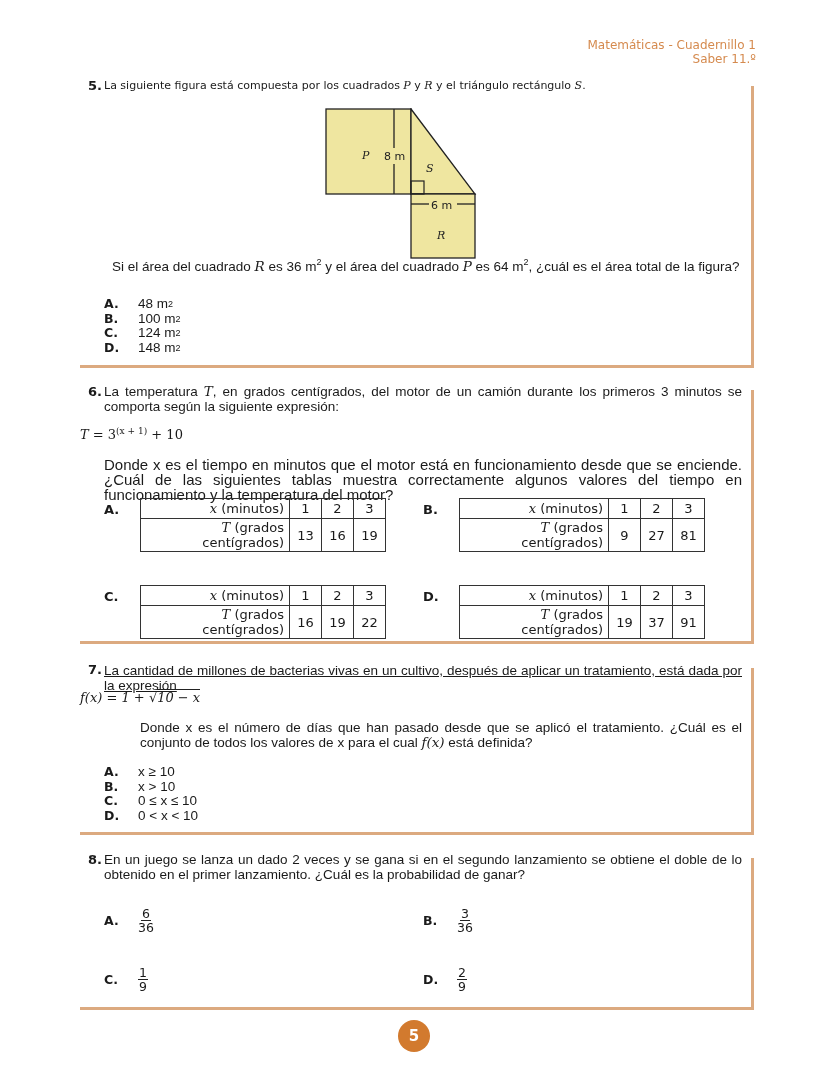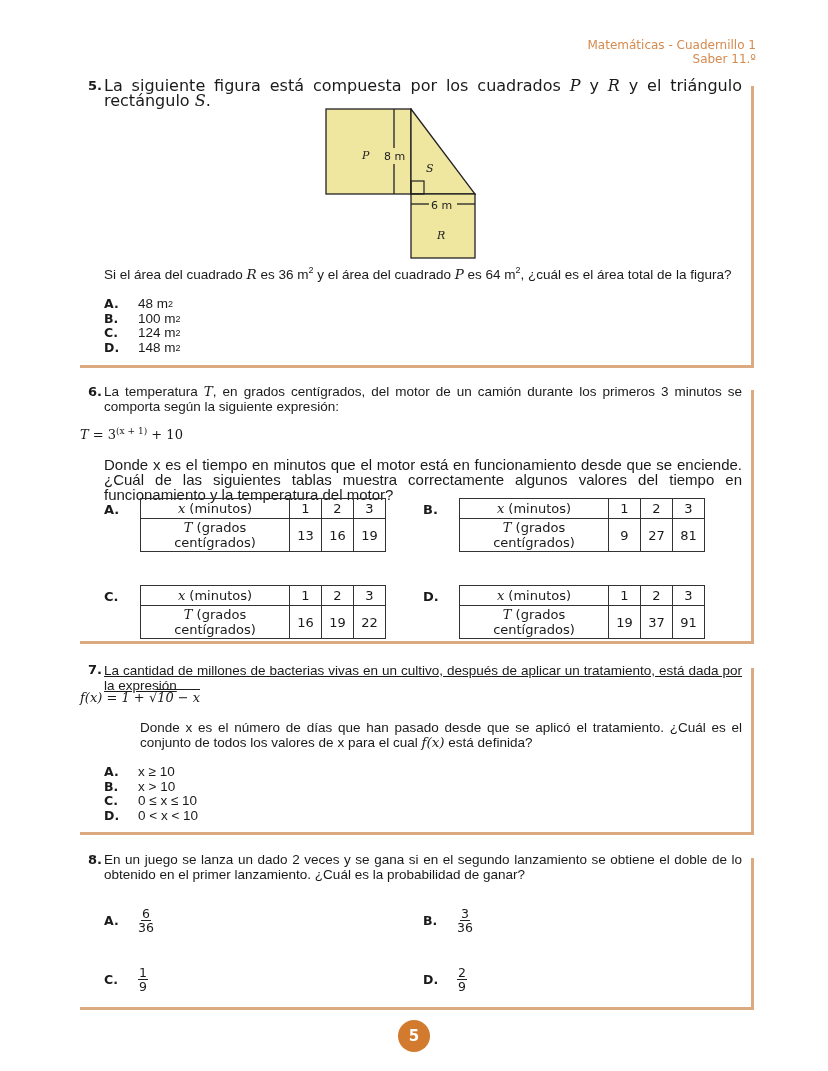--- a/index.html
+++ b/index.html
@@ -10,7 +10,7 @@
     .qbox { position: absolute; border-right: 3px solid #dcaa80; border-bottom: 3px solid #dcaa80; }
     .qnum { position: absolute; left: 8px; font-weight: bold; font-size: 13px; }
     .stem { position: absolute; left: 24px; right: 12px; font-family: "Liberation Sans", sans-serif; font-size: 13.5px; line-height: 15px; text-align: justify; }
-    .stem-v { font-family: "DejaVu Sans", sans-serif; font-size: 16px; }
+    .stem-v { font-family: "DejaVu Sans", sans-serif; font-size: 11px; }
     .formula { position: absolute; left: 0; right: 0; text-align: left; font-family: "DejaVu Serif", serif; font-size: 13px; }
     .opts { position: absolute; left: 24px; font-family: "Liberation Sans", sans-serif; font-size: 13.5px; line-height: 14.5px; }
     .opt { display: flex; }

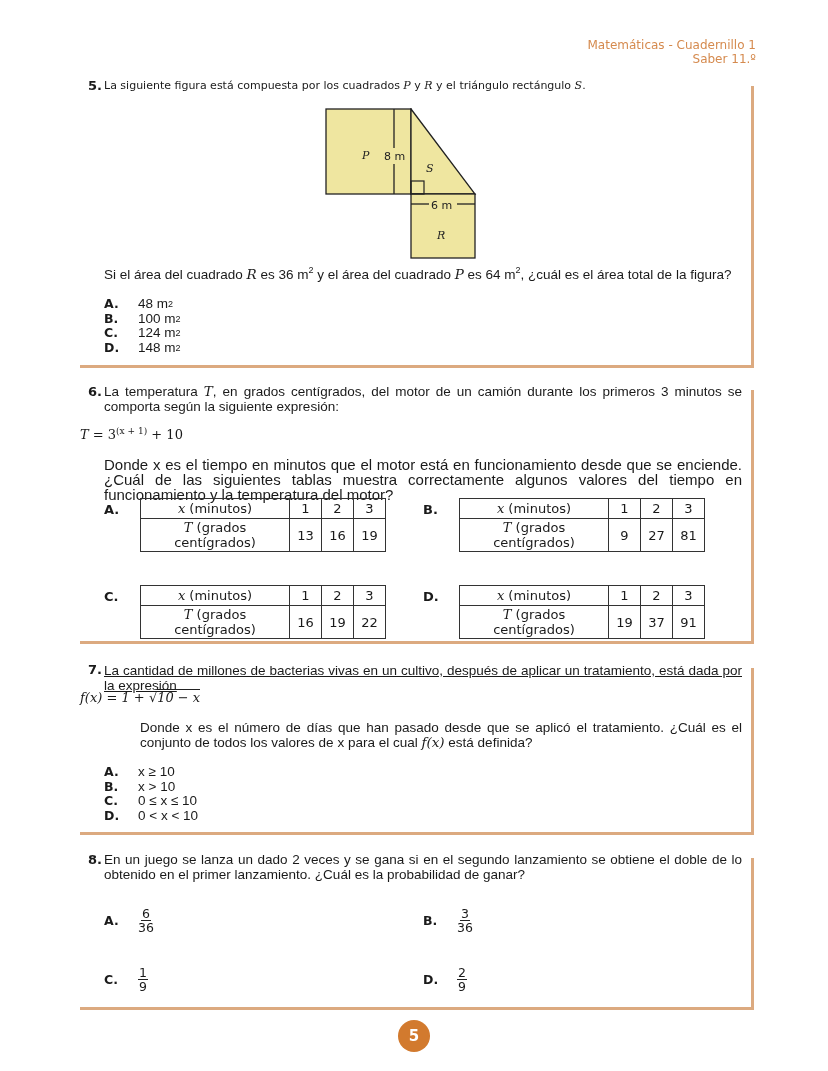--- a/index.html
+++ b/index.html
@@ -56,7 +56,7 @@
     <text x="106" y="101" font-family="DejaVu Sans, sans-serif" font-size="11" fill="#222">6 m</text>
     <text x="112" y="131" font-family="DejaVu Serif, serif" font-style="italic" font-size="11" fill="#222">R</text>
   </svg>
-  <div class="stem" style="top:187px;">
+  <div class="stem" style="top:179px;margin-left:8px;">
     <span>Si el área del cuadrado </span><span class="ital">R</span><span> es 36 m</span><sup>2</sup><span> y el área del cuadrado </span><span class="ital">P</span><span> es 64 m</span><sup>2</sup><span>, ¿cuál es el área total de la figura?</span>
   </div>
   <div class="opts" style="top:221px;">

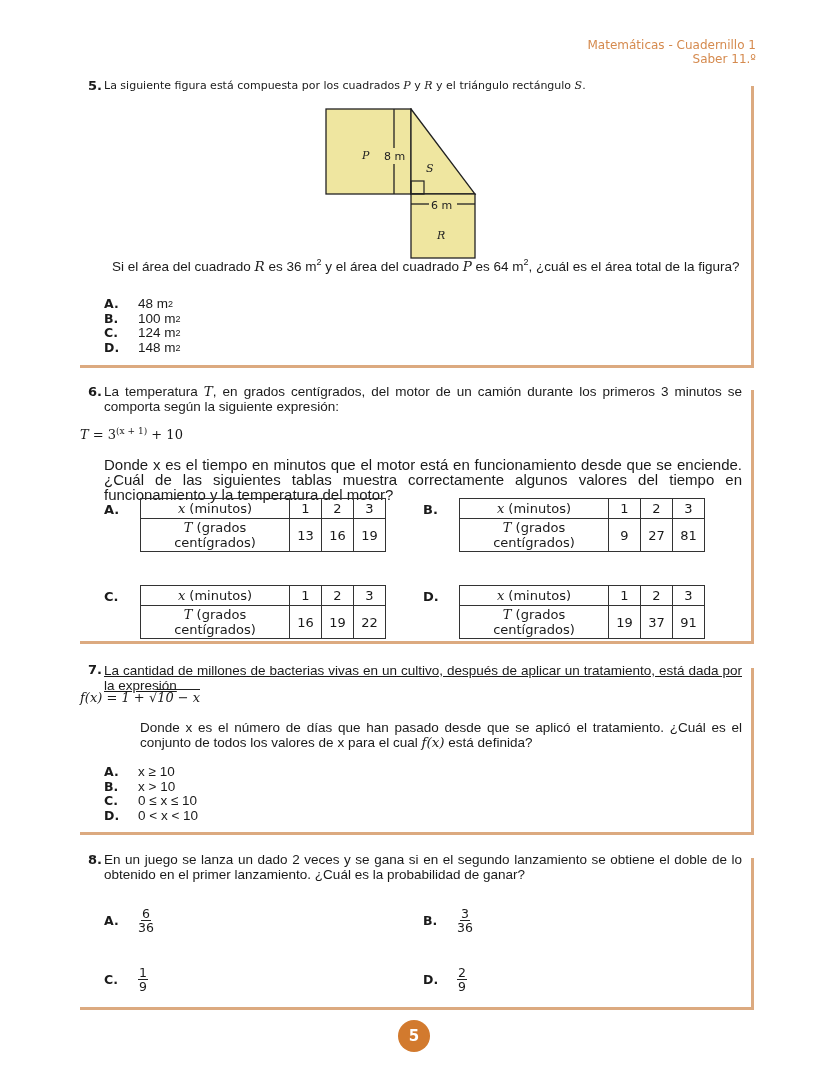--- a/index.html
+++ b/index.html
@@ -19,7 +19,7 @@
     sup { font-size: 9px; }
     table.t { border-collapse: collapse; font-family: "DejaVu Sans", sans-serif; font-size: 13px; position: absolute; }
     table.t td { border: 1.5px solid #333; padding: 1px 5px; height: 20px; text-align: center; }
-    table.t td.h { text-align: center; width: 149px; }
+    table.t td.h { text-align: right; width: 149px; }
     table.t td.n { width: 32px; }
     .tlbl { position: absolute; font-weight: bold; font-size: 13px; }
     .frac { display: inline-flex; flex-direction: column; align-items: center; font-size: 12.5px; line-height: 13px; }

